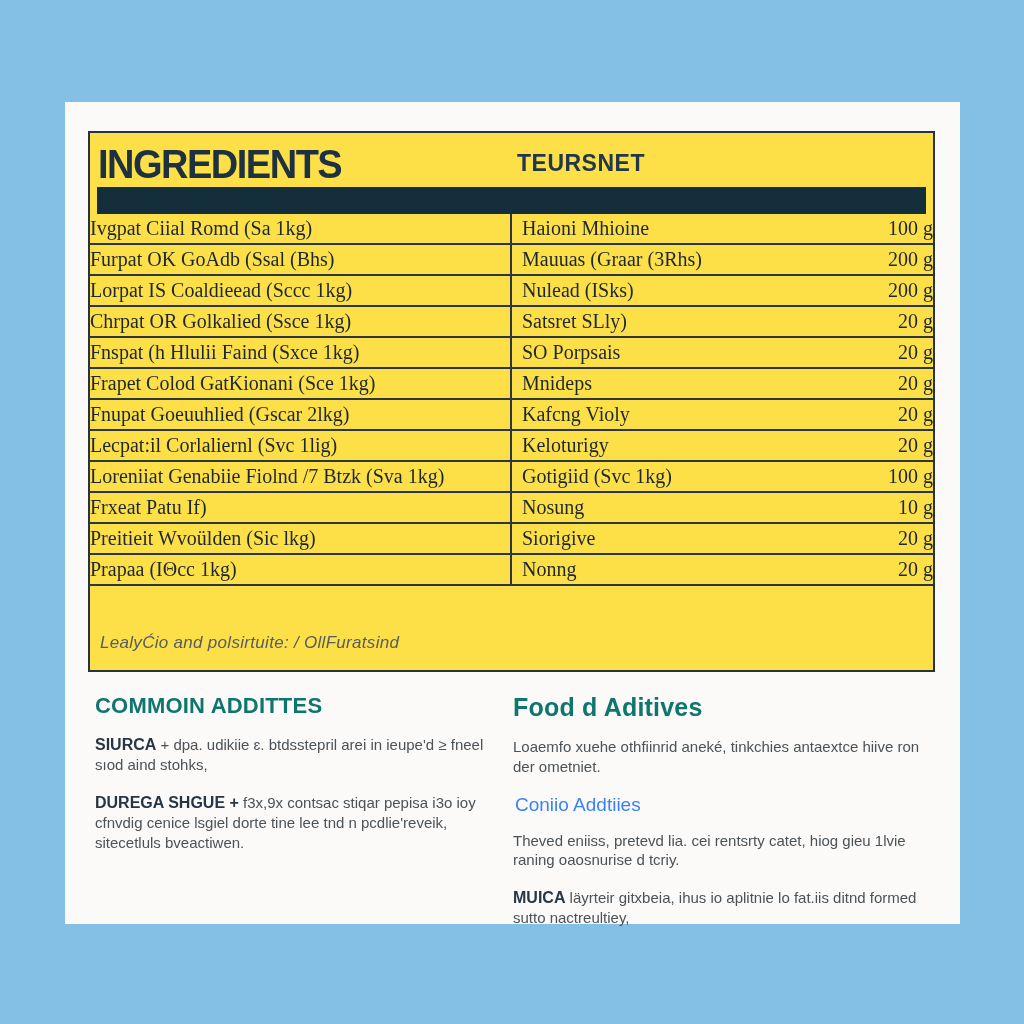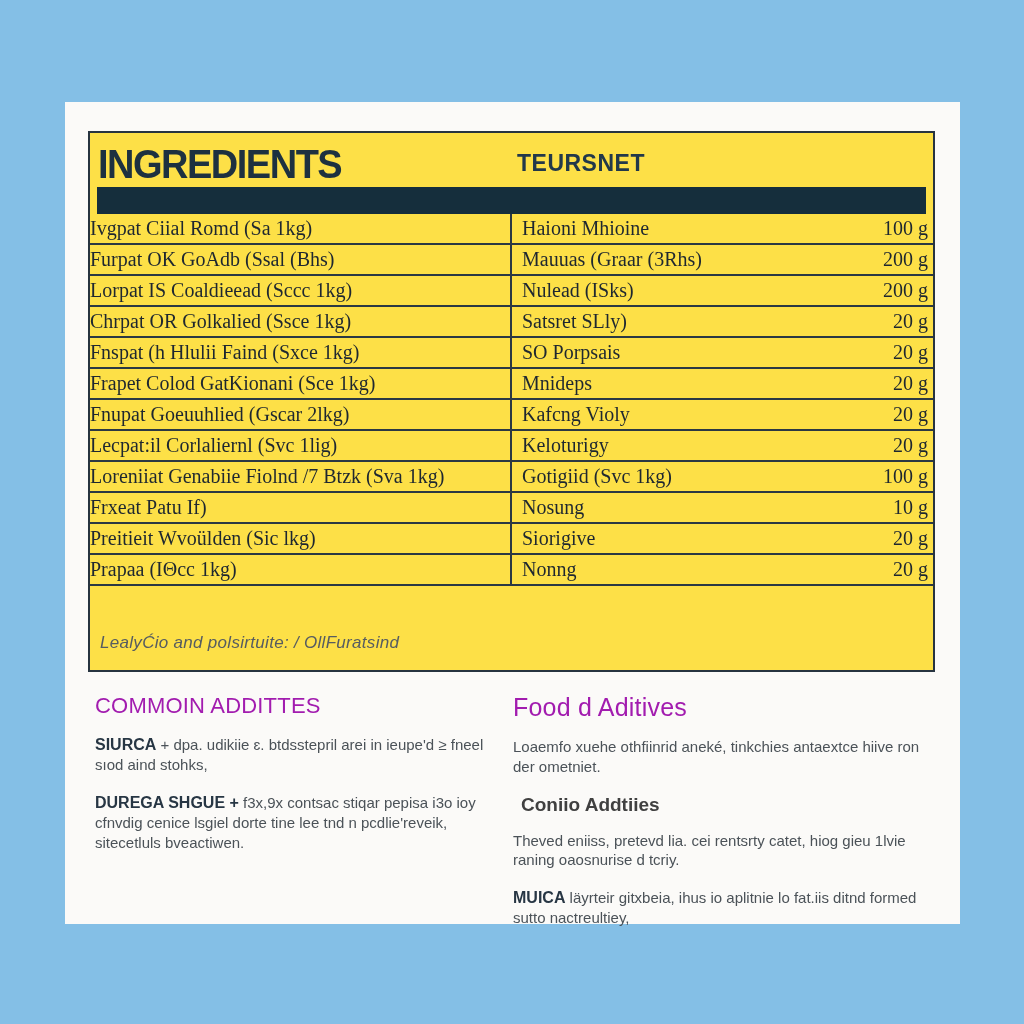--- a/index.html
+++ b/index.html
@@ -88,7 +88,6 @@
     justify-content: space-between;
     align-items: center;
     padding-left: 10px;
-    padding-right: 5px;
   }
   tr.fullrow td {
     border-bottom: none;

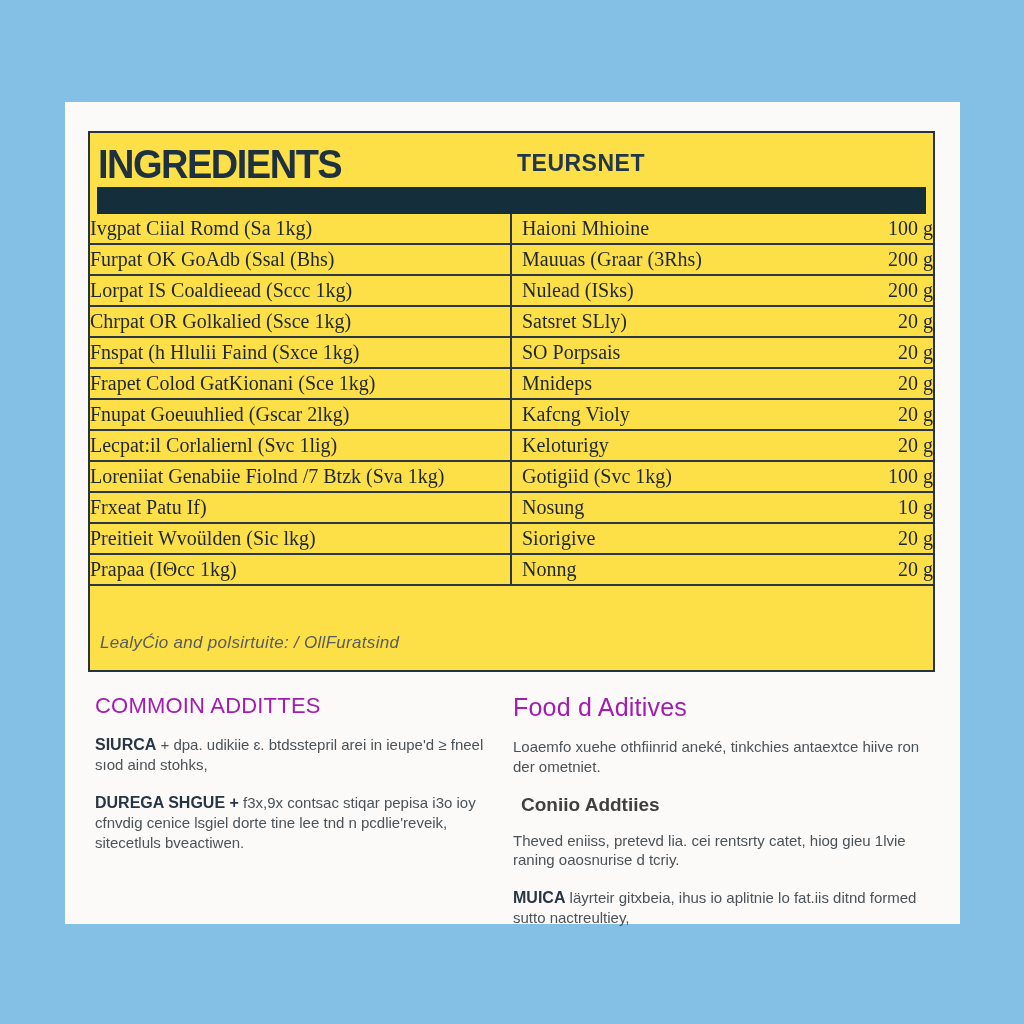--- a/index.html
+++ b/index.html
@@ -111,8 +111,8 @@
   .section.right { left: 448px; width: 428px; }
   .sec-heading {
     font-size: 22px;
-    font-weight: 400;
-    color: #a21caf;
+    font-weight: 700;
+    color: #0f766e;
     letter-spacing: 0.2px;
     margin: 0 0 14px 0;
   }

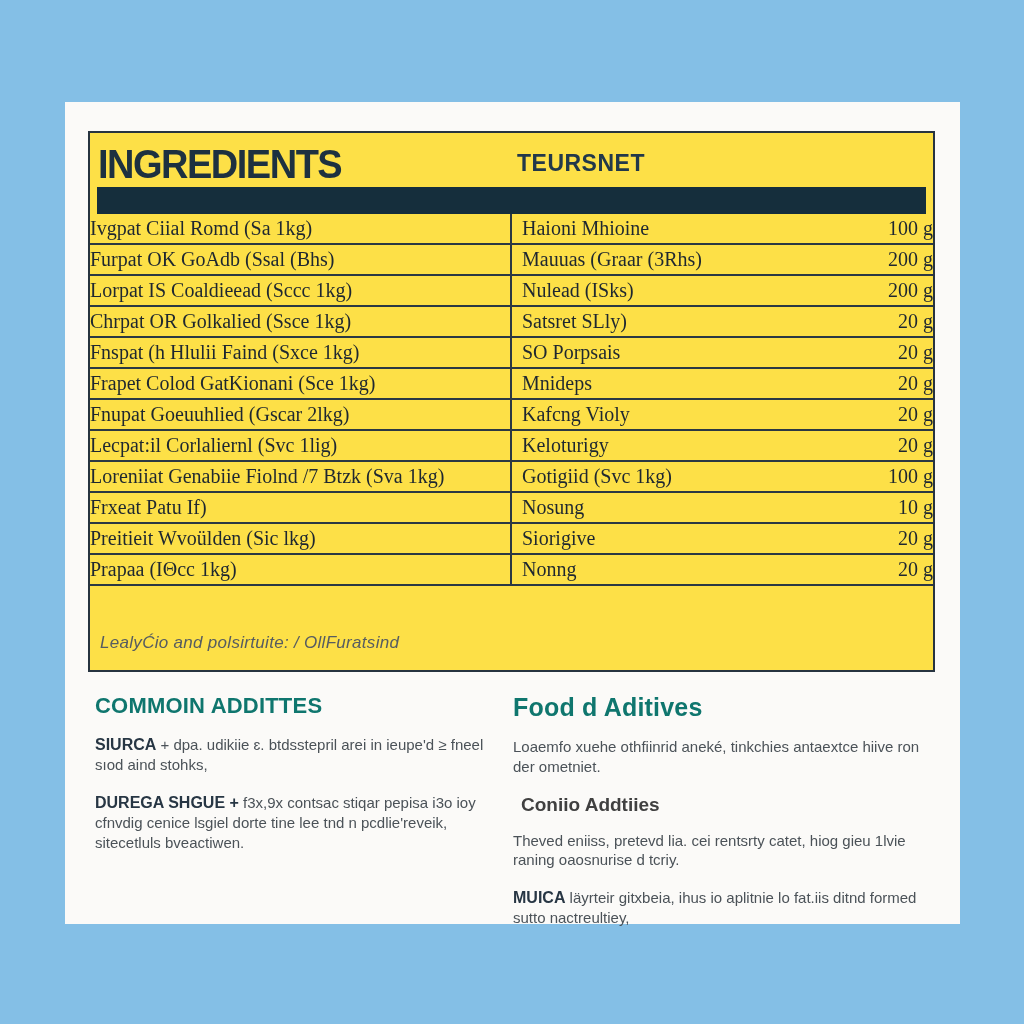--- a/index.html
+++ b/index.html
@@ -122,9 +122,9 @@
   }
   .sec-subheading {
     font-size: 19px;
-    font-weight: 700;
-    color: #404040;
-    margin: 15px 0 3px 8px;
+    font-weight: 400;
+    color: #3b82f6;
+    margin: 15px 0 3px 2px;
   }
   .section p {
     font-size: 15px;

